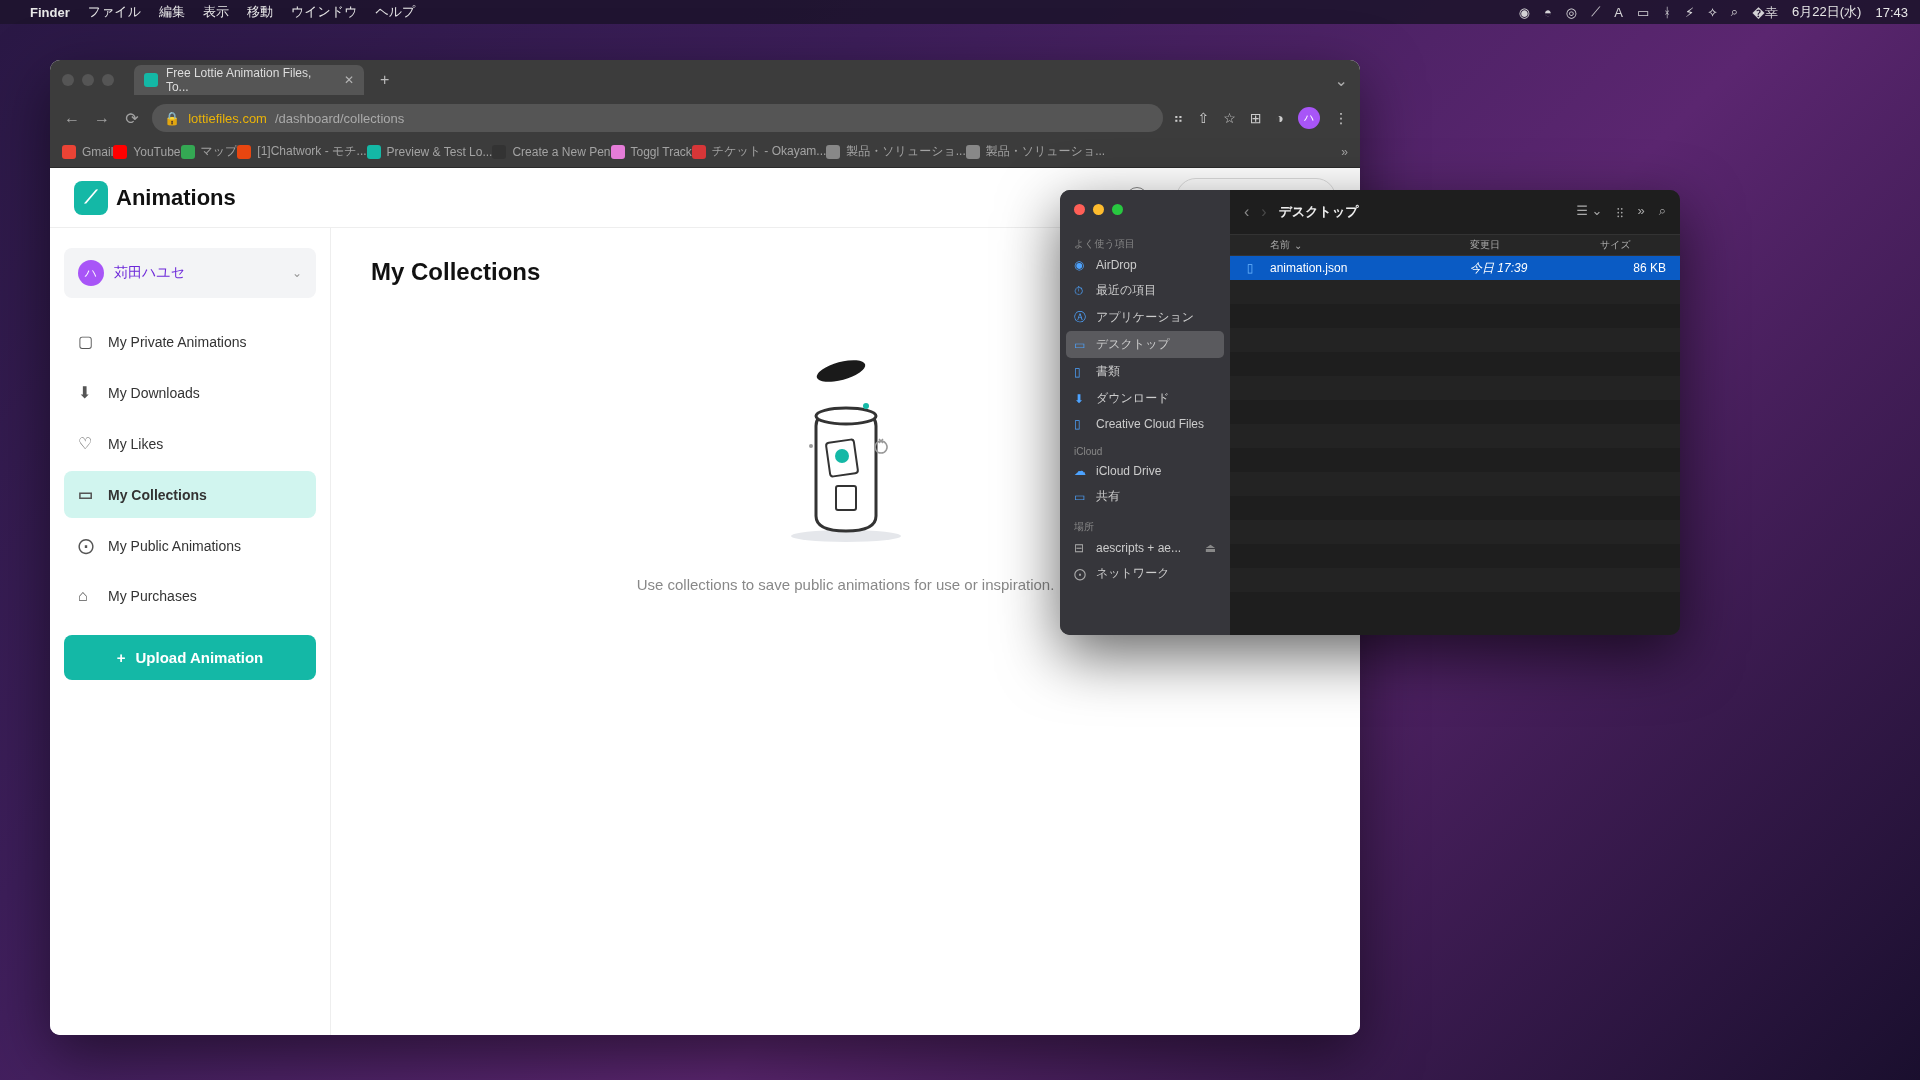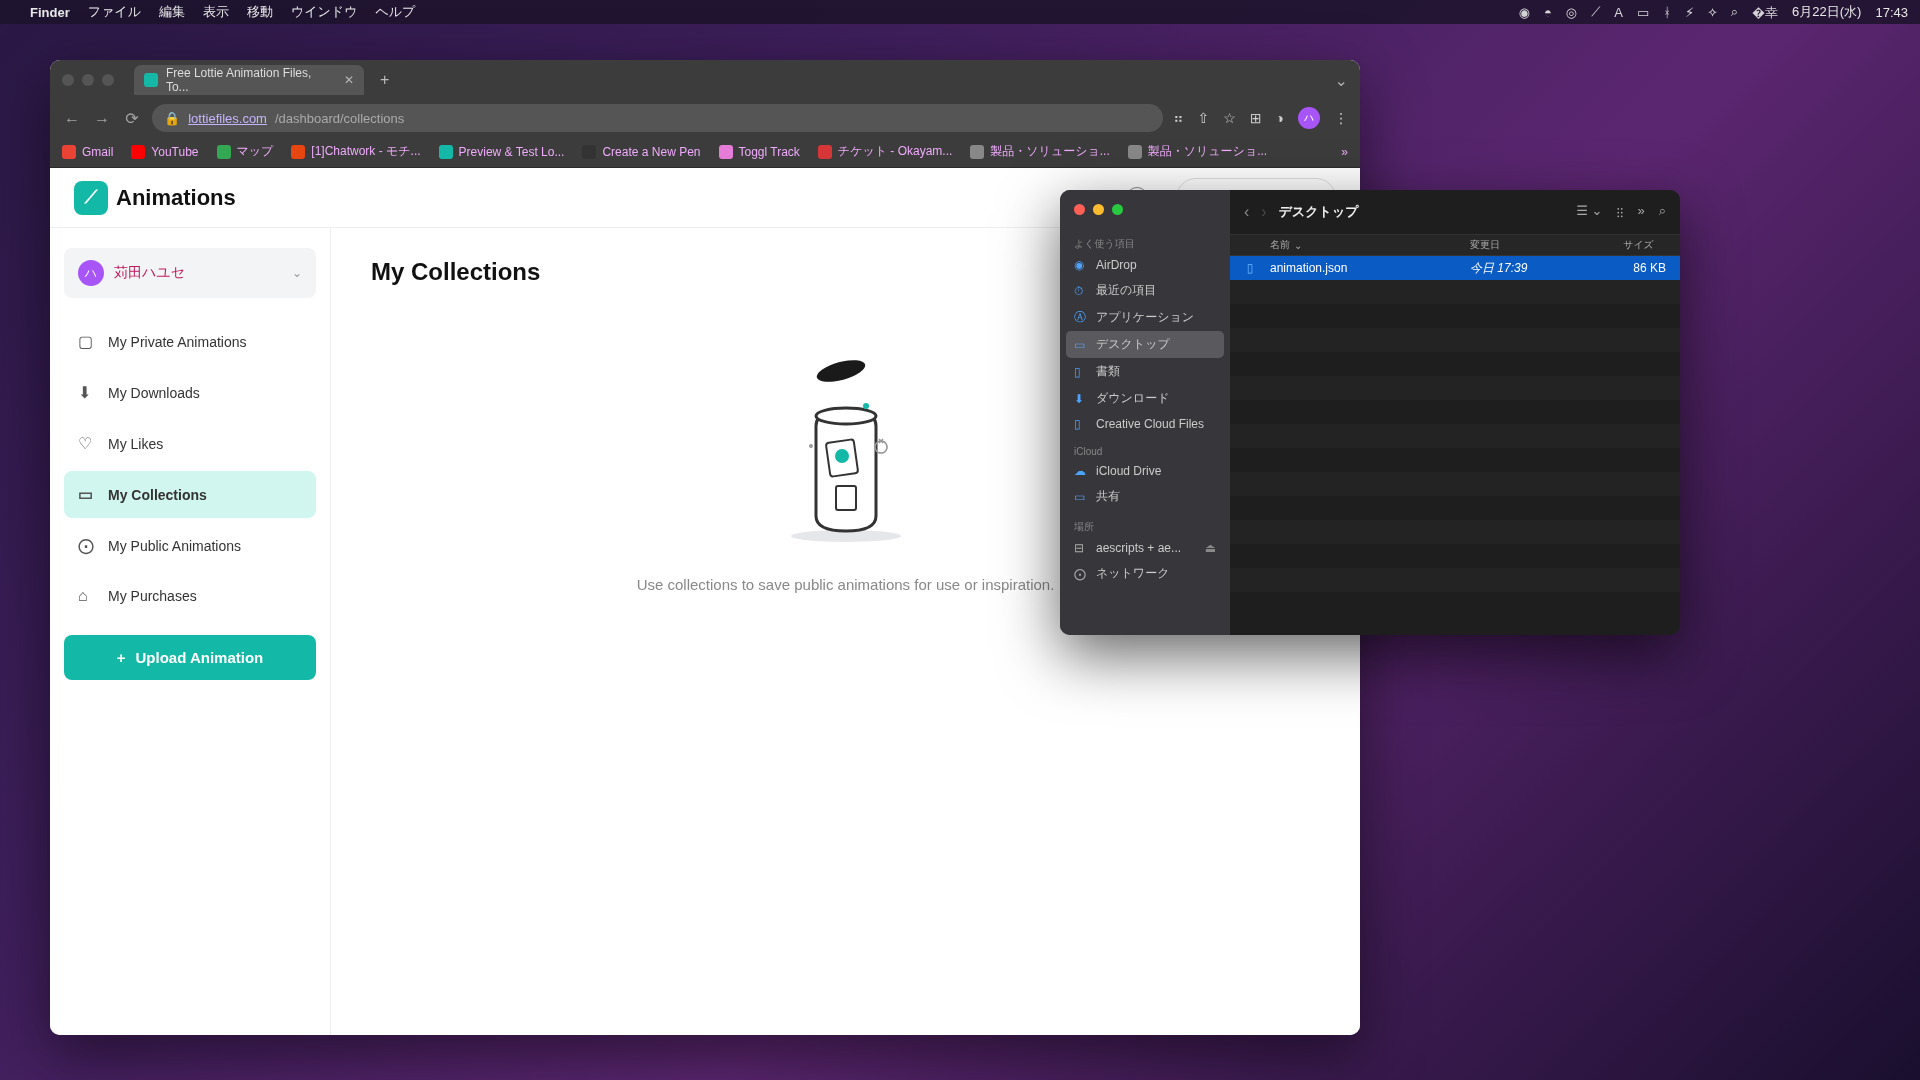--- a/index.html
+++ b/index.html
@@ -28,7 +28,7 @@
 .addr-bar { height: 36px; background: #3c3c3c; display: flex; align-items: center; padding: 0 12px; gap: 10px; color: #ccc; }
 .nav-btn { width: 20px; text-align: center; font-size: 16px; opacity: 0.7; }
 .url-box { flex: 1; background: #555; border-radius: 18px; height: 28px; display: flex; align-items: center; padding: 0 12px; font-size: 13px; color: #eee; gap: 8px; }
-.url-domain { color: #c4b5fd; text-decoration: underline; }
+.url-domain { color: #eab308; }
 .url-path { color: #aaa; }
 .addr-right { display: flex; gap: 14px; align-items: center; font-size: 14px; }
 .avatar-sm { width: 22px; height: 22px; border-radius: 50%; background: #a855f7; display: flex; align-items: center; justify-content: center; font-size: 10px; color: #fff; }

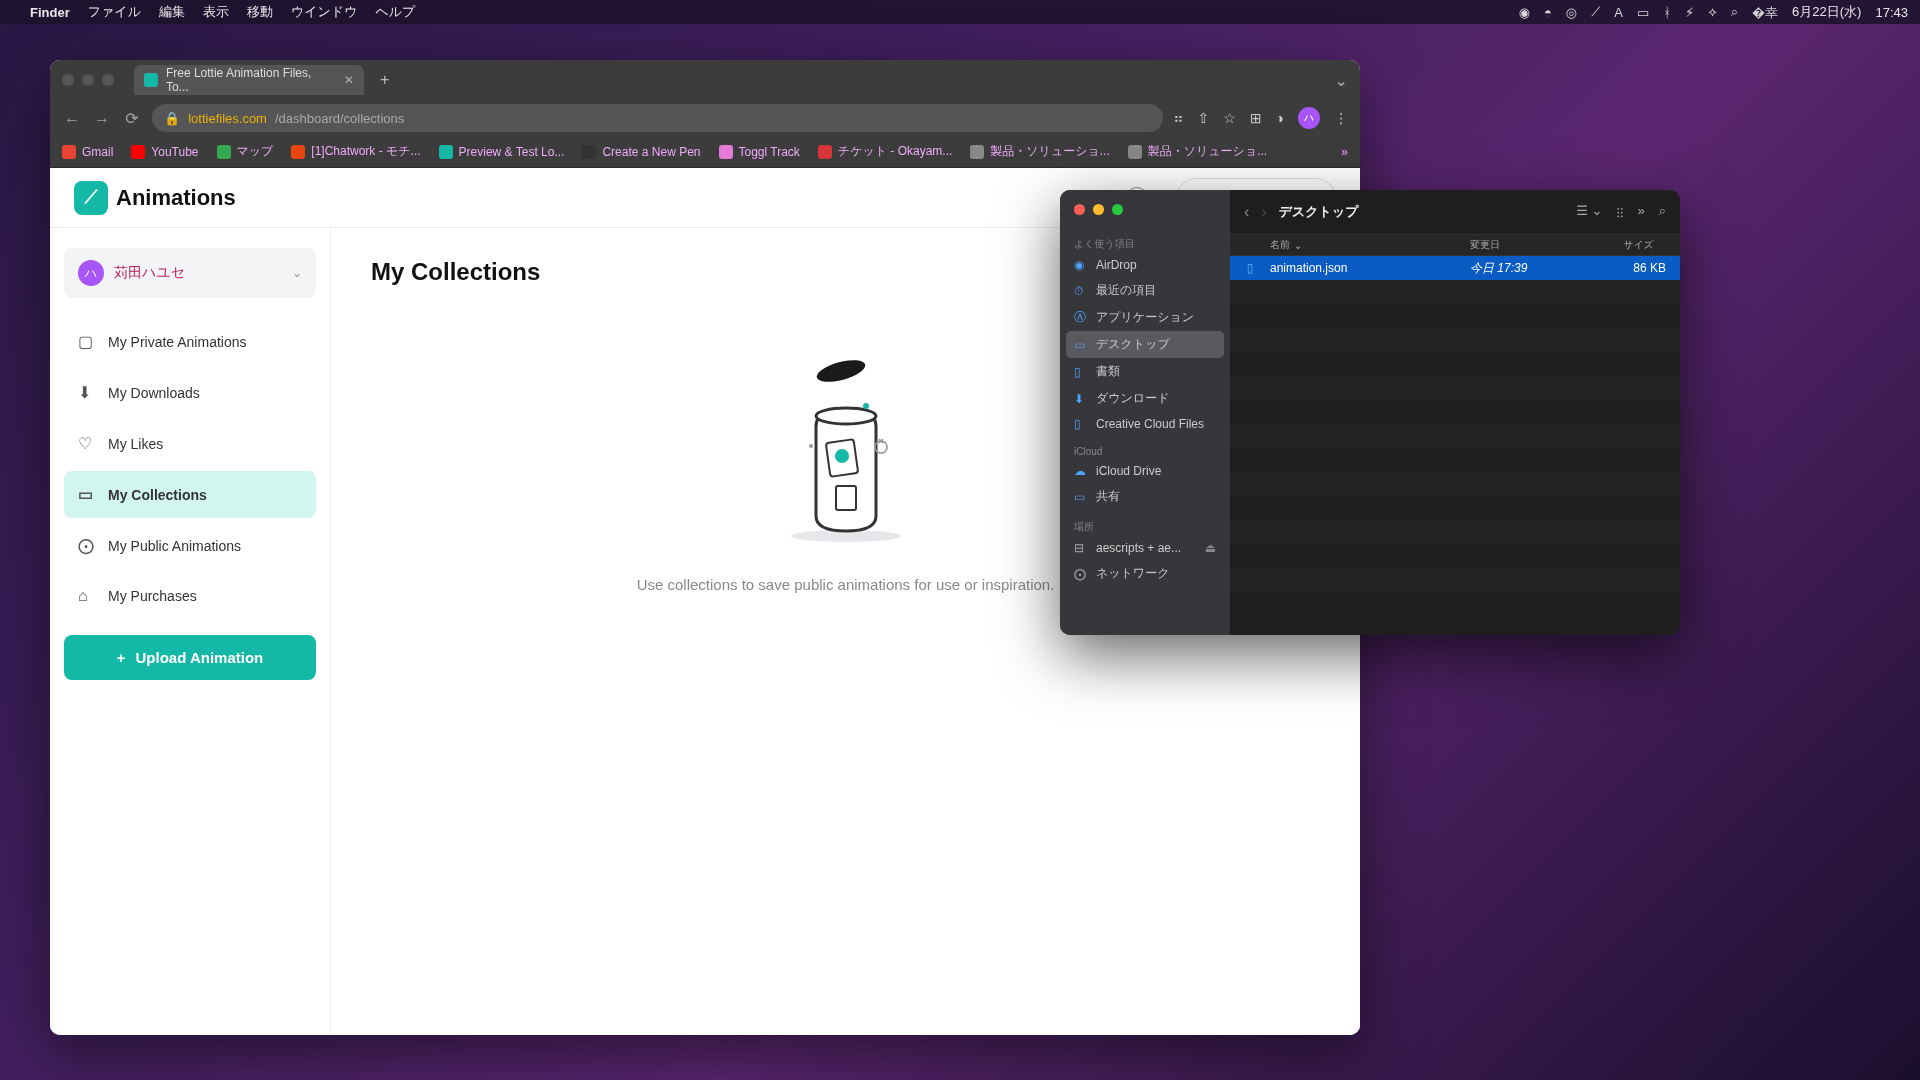--- a/index.html
+++ b/index.html
@@ -33,7 +33,7 @@
 .addr-right { display: flex; gap: 14px; align-items: center; font-size: 14px; }
 .avatar-sm { width: 22px; height: 22px; border-radius: 50%; background: #a855f7; display: flex; align-items: center; justify-content: center; font-size: 10px; color: #fff; }
 
-.bookmarks { height: 32px; background: #3c3c3c; display: flex; align-items: center; padding: 0 12px; gap: 18px; font-size: 12px; color: #f0abfc; border-bottom: 1px solid #2a2a2a; }
+.bookmarks { height: 32px; background: #3c3c3c; display: flex; align-items: center; padding: 0 12px; font-size: 12px; color: #a3a3a3; border-bottom: 1px solid #2a2a2a; }
 .bm { display: flex; align-items: center; gap: 6px; white-space: nowrap; }
 .bm-ico { width: 14px; height: 14px; border-radius: 3px; }
 .bm-more { margin-left: auto; }

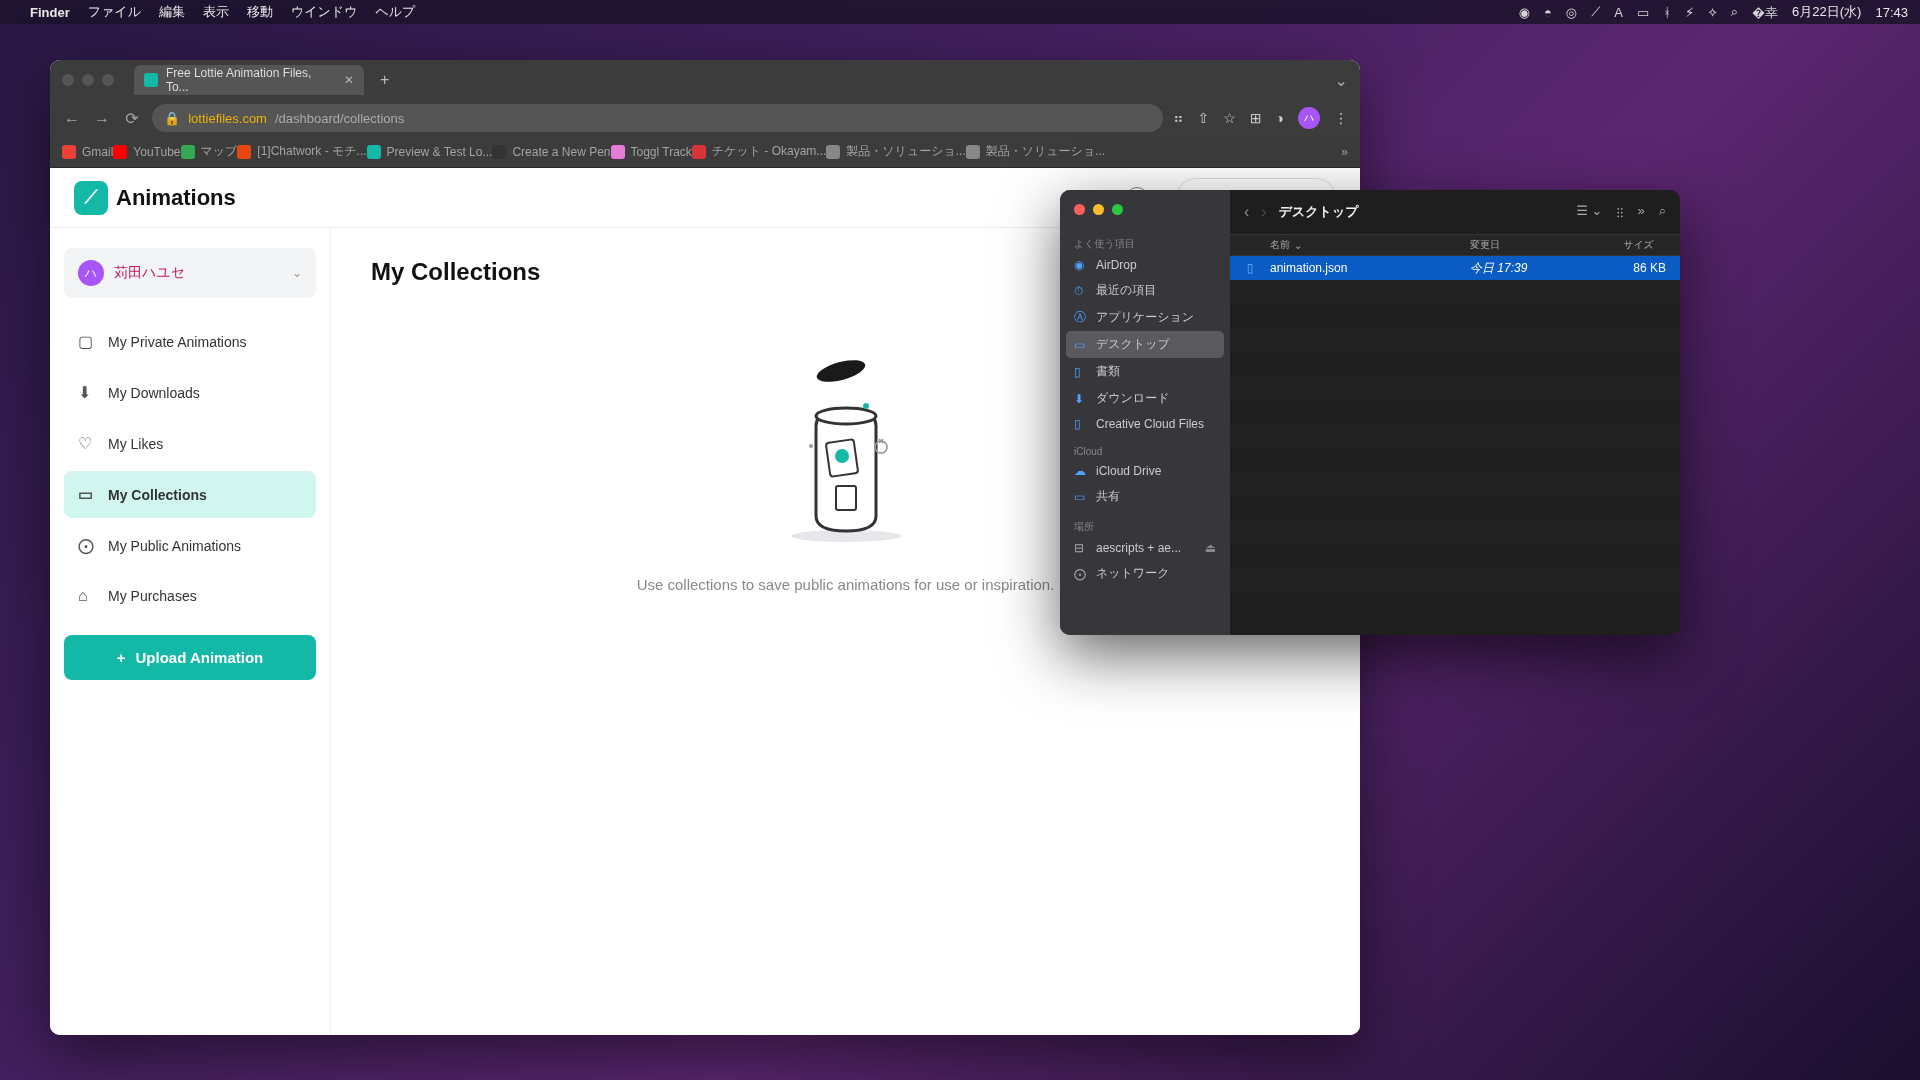--- a/index.html
+++ b/index.html
@@ -84,7 +84,7 @@
 .f-cols { height: 22px; background: #262626; display: flex; align-items: center; font-size: 10px; color: #aaa; border-top: 1px solid #333; border-bottom: 1px solid #333; }
 .fc-name { flex: 1; padding-left: 40px; display:flex; align-items:center; gap:4px;}
 .fc-date { width: 130px; }
-.fc-size { width: 80px; text-align: center; padding-right: 3px; }
+.fc-size { width: 80px; text-align: left; padding-right: 3px; }
 .f-rows { flex: 1; }
 .f-row { height: 24px; display: flex; align-items: center; font-size: 12px; color: #ddd; }
 .f-row.sel { background: #0a5bc4; color: #fff; }

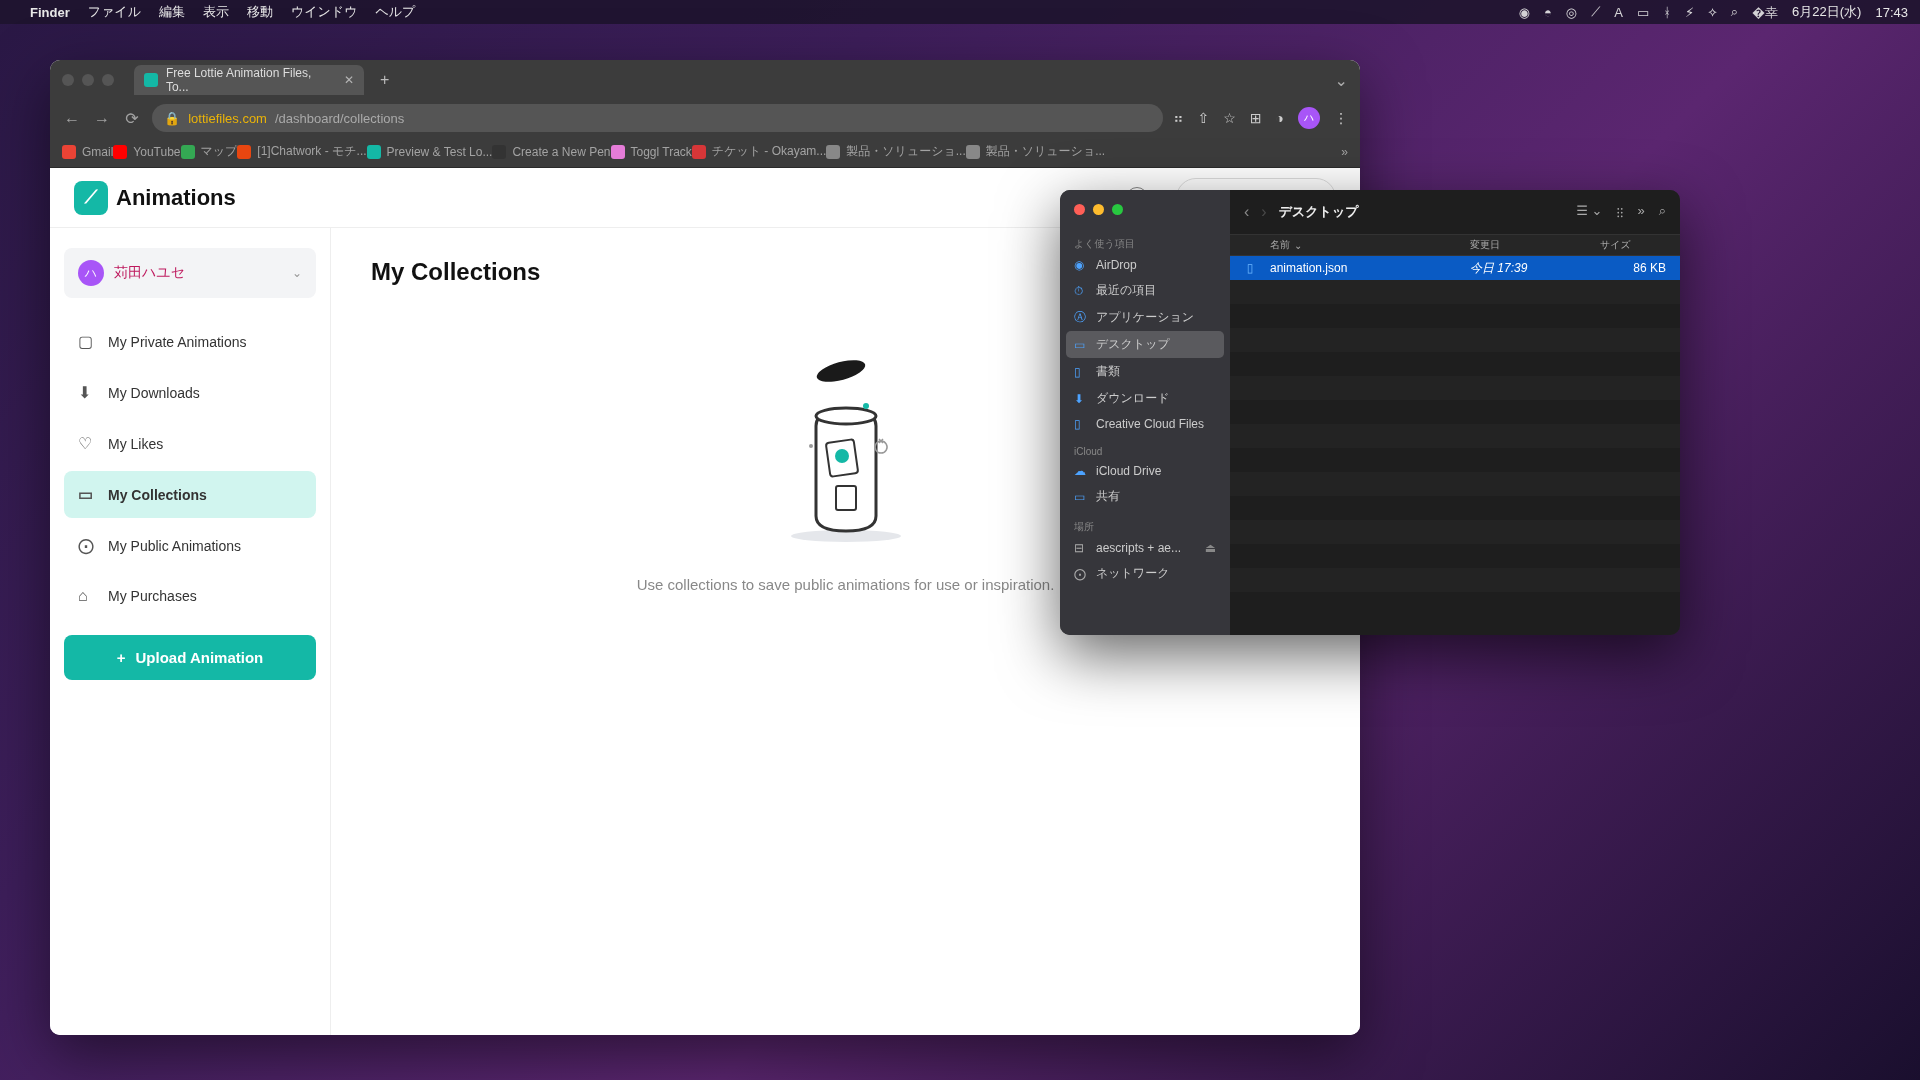--- a/index.html
+++ b/index.html
@@ -50,7 +50,7 @@
 .lf-sidebar { width: 280px; padding: 20px 14px; }
 .user-pill { background: #f3f4f6; border-radius: 8px; padding: 12px 14px; display: flex; align-items: center; gap: 10px; margin-bottom: 20px; }
 .user-av { width: 26px; height: 26px; border-radius: 50%; background: #a855f7; color: #fff; display: flex; align-items: center; justify-content: center; font-size: 12px; }
-.user-name { font-size: 14px; color: #be185d; }
+.user-name { font-size: 14px; color: #6d28d9; }
 .user-chev { margin-left: auto; color: #999; font-size: 12px; }
 
 .side-item { display: flex; align-items: center; gap: 12px; padding: 14px 14px; font-size: 14px; color: #333; border-radius: 8px; margin-bottom: 4px; }

